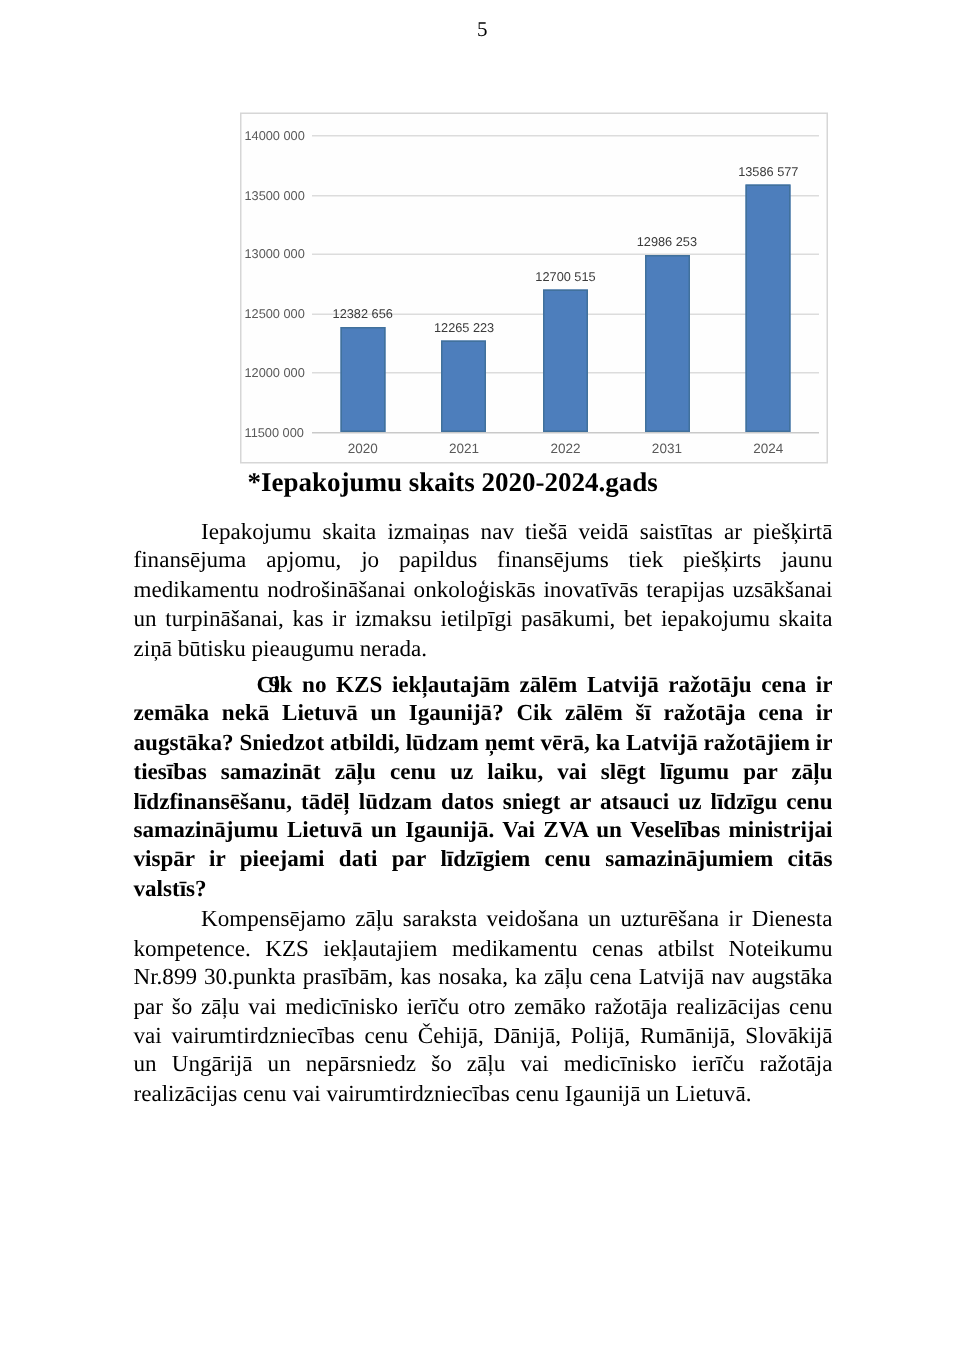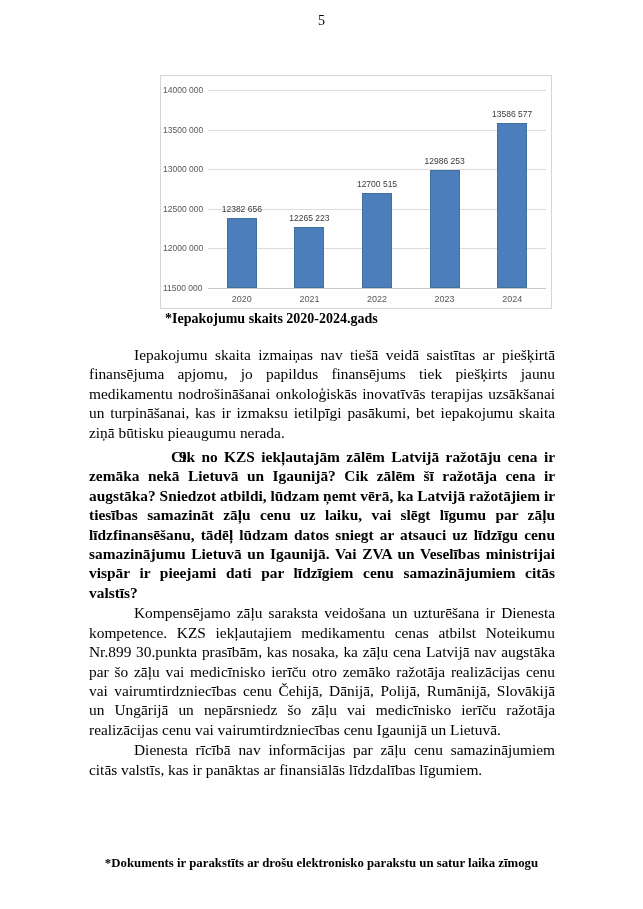--- a/index.html
+++ b/index.html
@@ -101,7 +101,7 @@
         <div class="xlabel" style="left: 169px; top: 204px;">2022</div>
         <div class="bar" style="left: 221.6px; height: 117.711px; background: rgb(77, 126, 188); border-color: rgb(65, 113, 156);"></div>
         <div class="bar-label" style="left: 236.6px; top: 66.2888px;">12986 253</div>
-        <div class="xlabel" style="left: 236.6px; top: 204px;">2023</div>
+        <div class="xlabel" style="left: 236.6px; top: 204px;">2031</div>
         <div class="bar" style="left: 289.2px; height: 165.29px; background: rgb(77, 126, 188); border-color: rgb(65, 113, 156);"></div>
         <div class="bar-label" style="left: 304.2px; top: 18.7102px;">13586 577</div>
         <div class="xlabel" style="left: 304.2px; top: 204px;">2024</div>

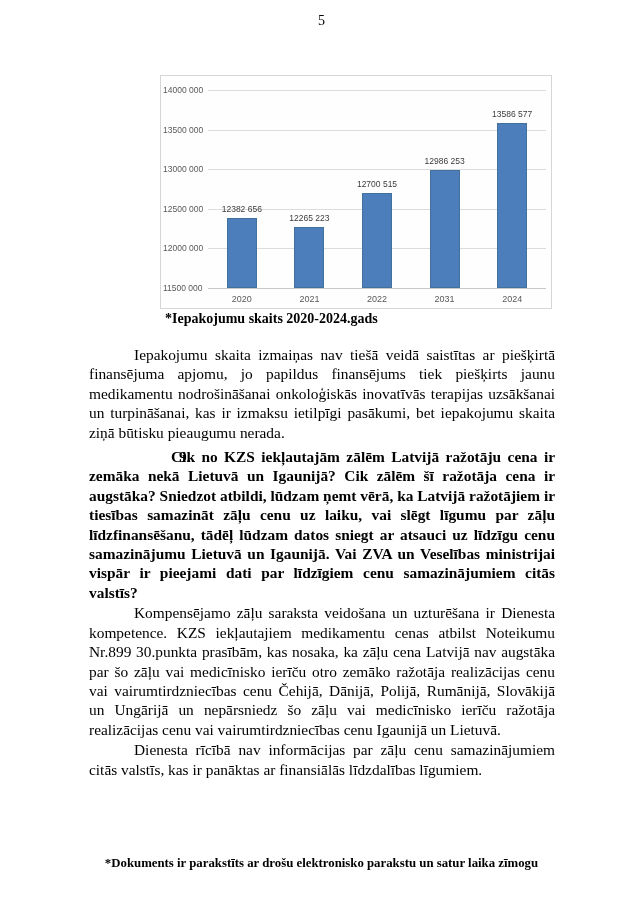--- a/index.html
+++ b/index.html
@@ -57,7 +57,7 @@
 
   .caption {
     position: absolute; left: 165px; top: 311px;
-    font-weight: bold; font-size: 14px;
+    font-weight: bold; font-size: 18px;
   }
 
   

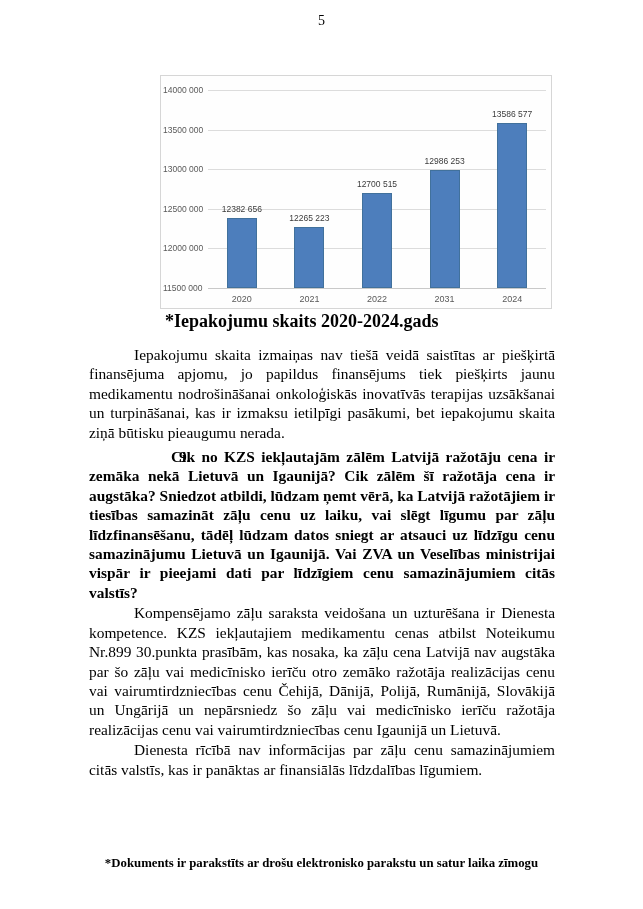--- a/index.html
+++ b/index.html
@@ -120,7 +120,6 @@
     <p>Iepakojumu skaita izmaiņas nav tiešā veidā saistītas ar piešķirtā finansējuma apjomu, jo papildus finansējums tiek piešķirts jaunu medikamentu nodrošināšanai onkoloģiskās inovatīvās terapijas uzsākšanai un turpināšanai, kas ir izmaksu ietilpīgi pasākumi, bet iepakojumu skaita ziņā būtisku pieaugumu nerada.</p>
     <p class="q"><span class="qnum">9.</span><span>Cik no KZS iekļautajām zālēm Latvijā ražotāju cena ir zemāka nekā Lietuvā un Igaunijā? Cik zālēm šī ražotāja cena ir augstāka? Sniedzot atbildi, lūdzam ņemt vērā, ka Latvijā ražotājiem ir tiesības samazināt zāļu cenu uz laiku, vai slēgt līgumu par zāļu līdzfinansēšanu, tādēļ lūdzam datos sniegt ar atsauci uz līdzīgu cenu samazinājumu Lietuvā un Igaunijā. Vai ZVA un Veselības ministrijai vispār ir pieejami dati par līdzīgiem cenu samazinājumiem citās valstīs?</span></p>
     <p>Kompensējamo zāļu saraksta veidošana un uzturēšana ir Dienesta kompetence. KZS iekļautajiem medikamentu cenas atbilst Noteikumu Nr.899 30.punkta prasībām, kas nosaka, ka zāļu cena Latvijā nav augstāka par šo zāļu vai medicīnisko ierīču otro zemāko ražotāja realizācijas cenu vai vairumtirdzniecības cenu Čehijā, Dānijā, Polijā, Rumānijā, Slovākijā un Ungārijā un nepārsniedz šo zāļu vai medicīnisko ierīču ražotāja realizācijas cenu vai vairumtirdzniecības cenu Igaunijā un Lietuvā.</p>
-    <p>Dienesta rīcībā nav informācijas par zāļu cenu samazinājumiem citās valstīs, kas ir panāktas ar finansiālās līdzdalības līgumiem.</p>
   </div>
 
   <div class="footer-note">*Dokuments ir parakstīts ar drošu elektronisko parakstu un satur laika zīmogu</div>

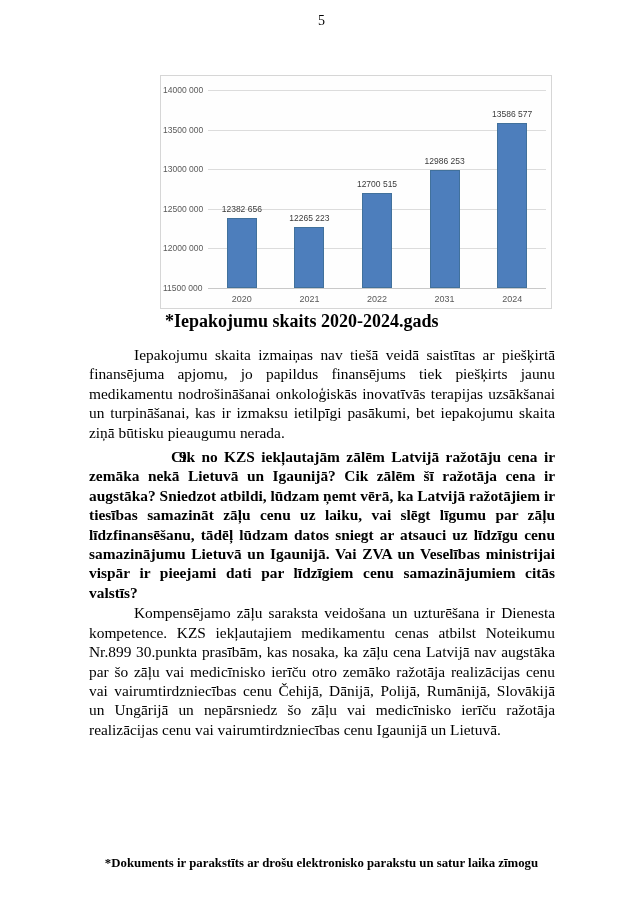--- a/index.html
+++ b/index.html
@@ -122,7 +122,6 @@
     <p>Kompensējamo zāļu saraksta veidošana un uzturēšana ir Dienesta kompetence. KZS iekļautajiem medikamentu cenas atbilst Noteikumu Nr.899 30.punkta prasībām, kas nosaka, ka zāļu cena Latvijā nav augstāka par šo zāļu vai medicīnisko ierīču otro zemāko ražotāja realizācijas cenu vai vairumtirdzniecības cenu Čehijā, Dānijā, Polijā, Rumānijā, Slovākijā un Ungārijā un nepārsniedz šo zāļu vai medicīnisko ierīču ražotāja realizācijas cenu vai vairumtirdzniecības cenu Igaunijā un Lietuvā.</p>
   </div>
 
-  <div class="footer-note">*Dokuments ir parakstīts ar drošu elektronisko parakstu un satur laika zīmogu</div>
 
 </div>
 

